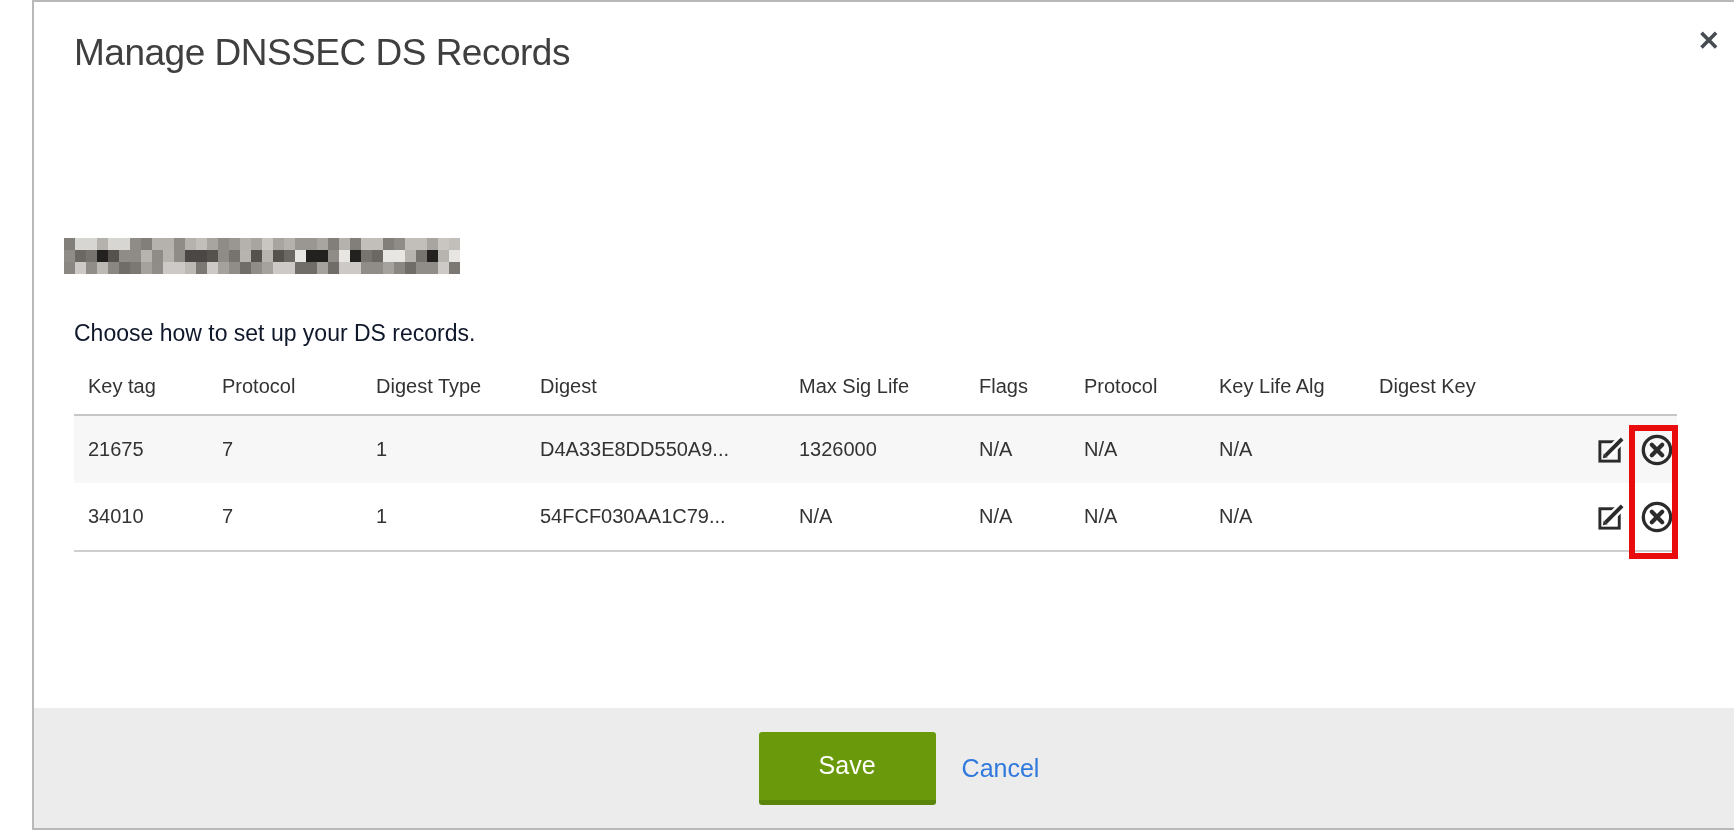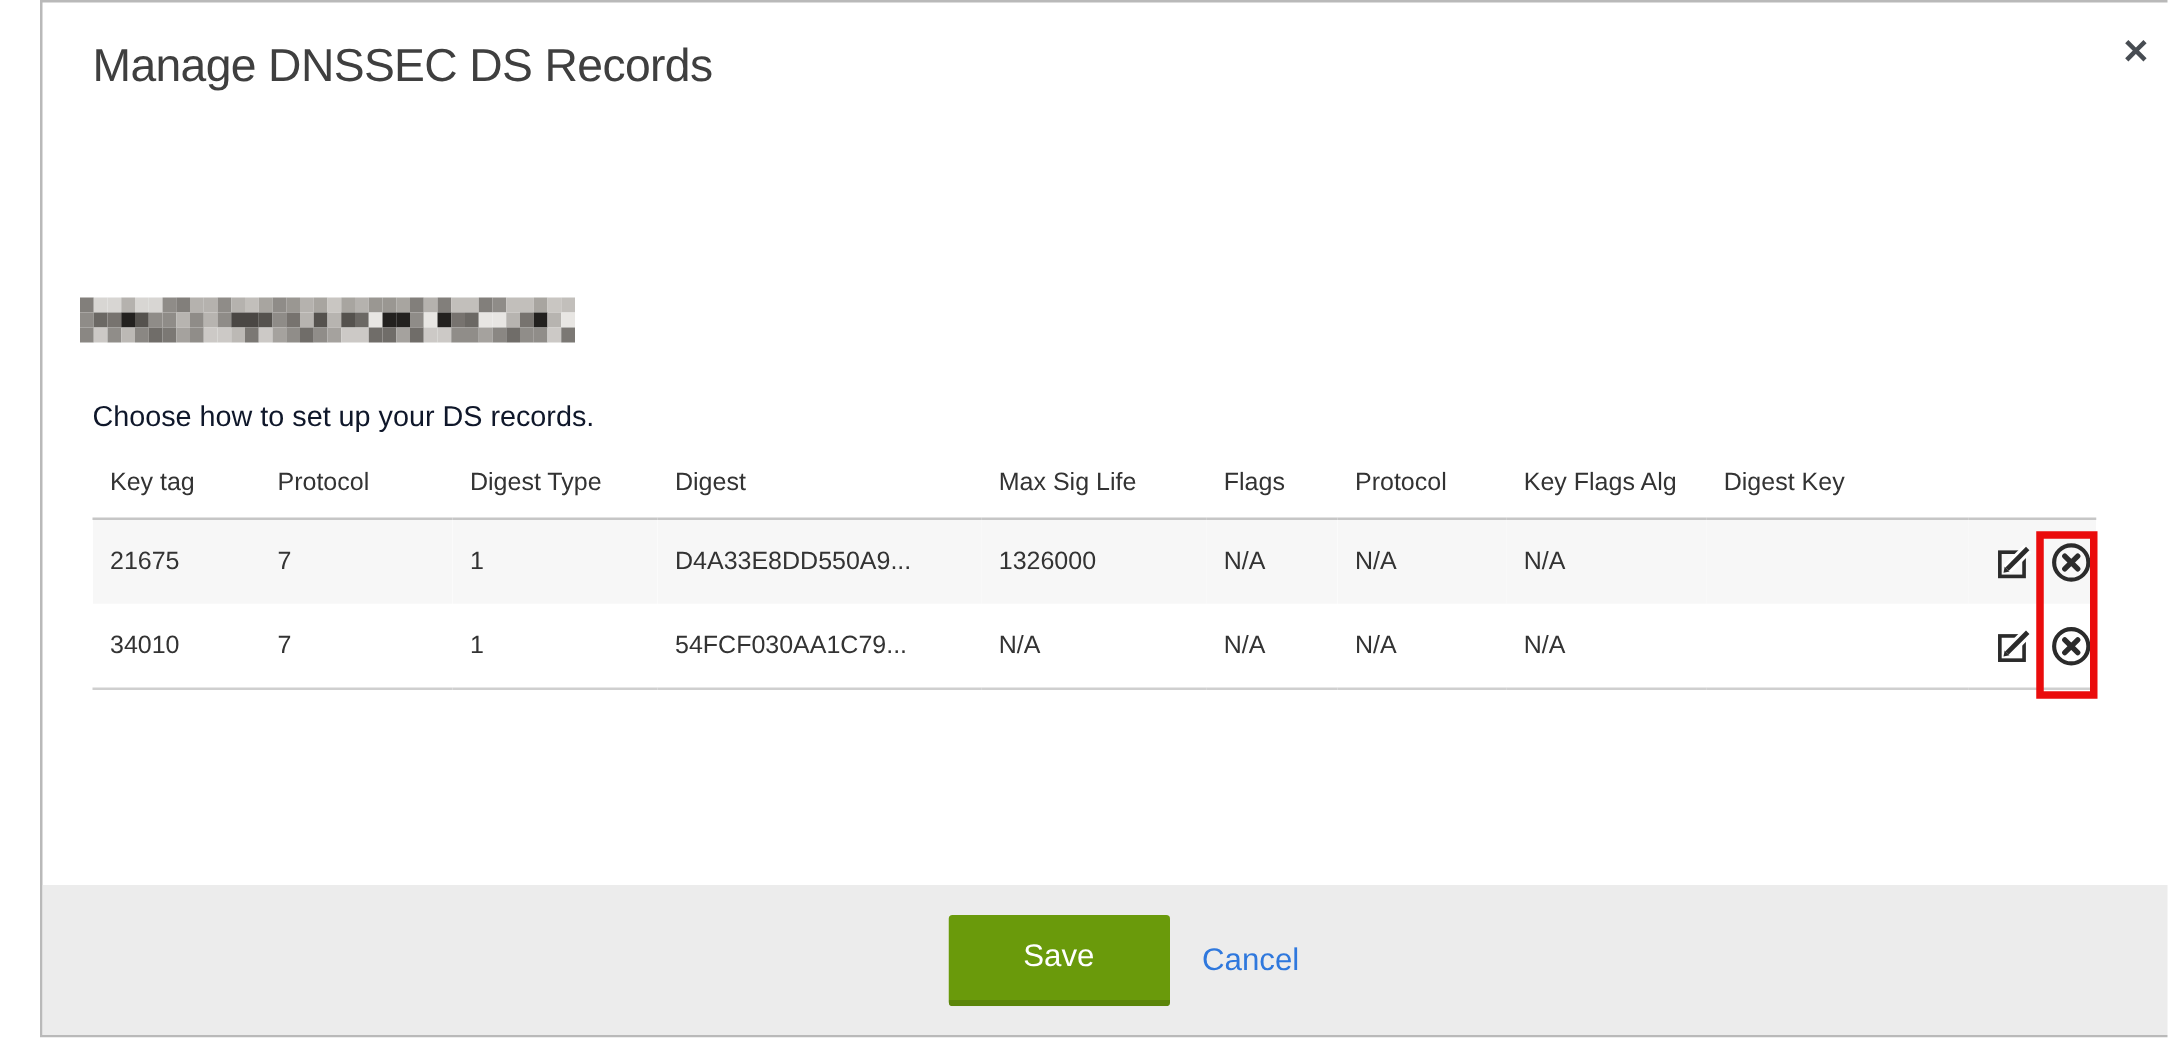--- a/index.html
+++ b/index.html
@@ -294,7 +294,7 @@
         <th>Max Sig Life</th>
         <th>Flags</th>
         <th>Protocol</th>
-        <th>Key Flags Alg</th>
+        <th>Key Life Alg</th>
         <th>Digest Key</th>
         <th></th>
       </tr>

